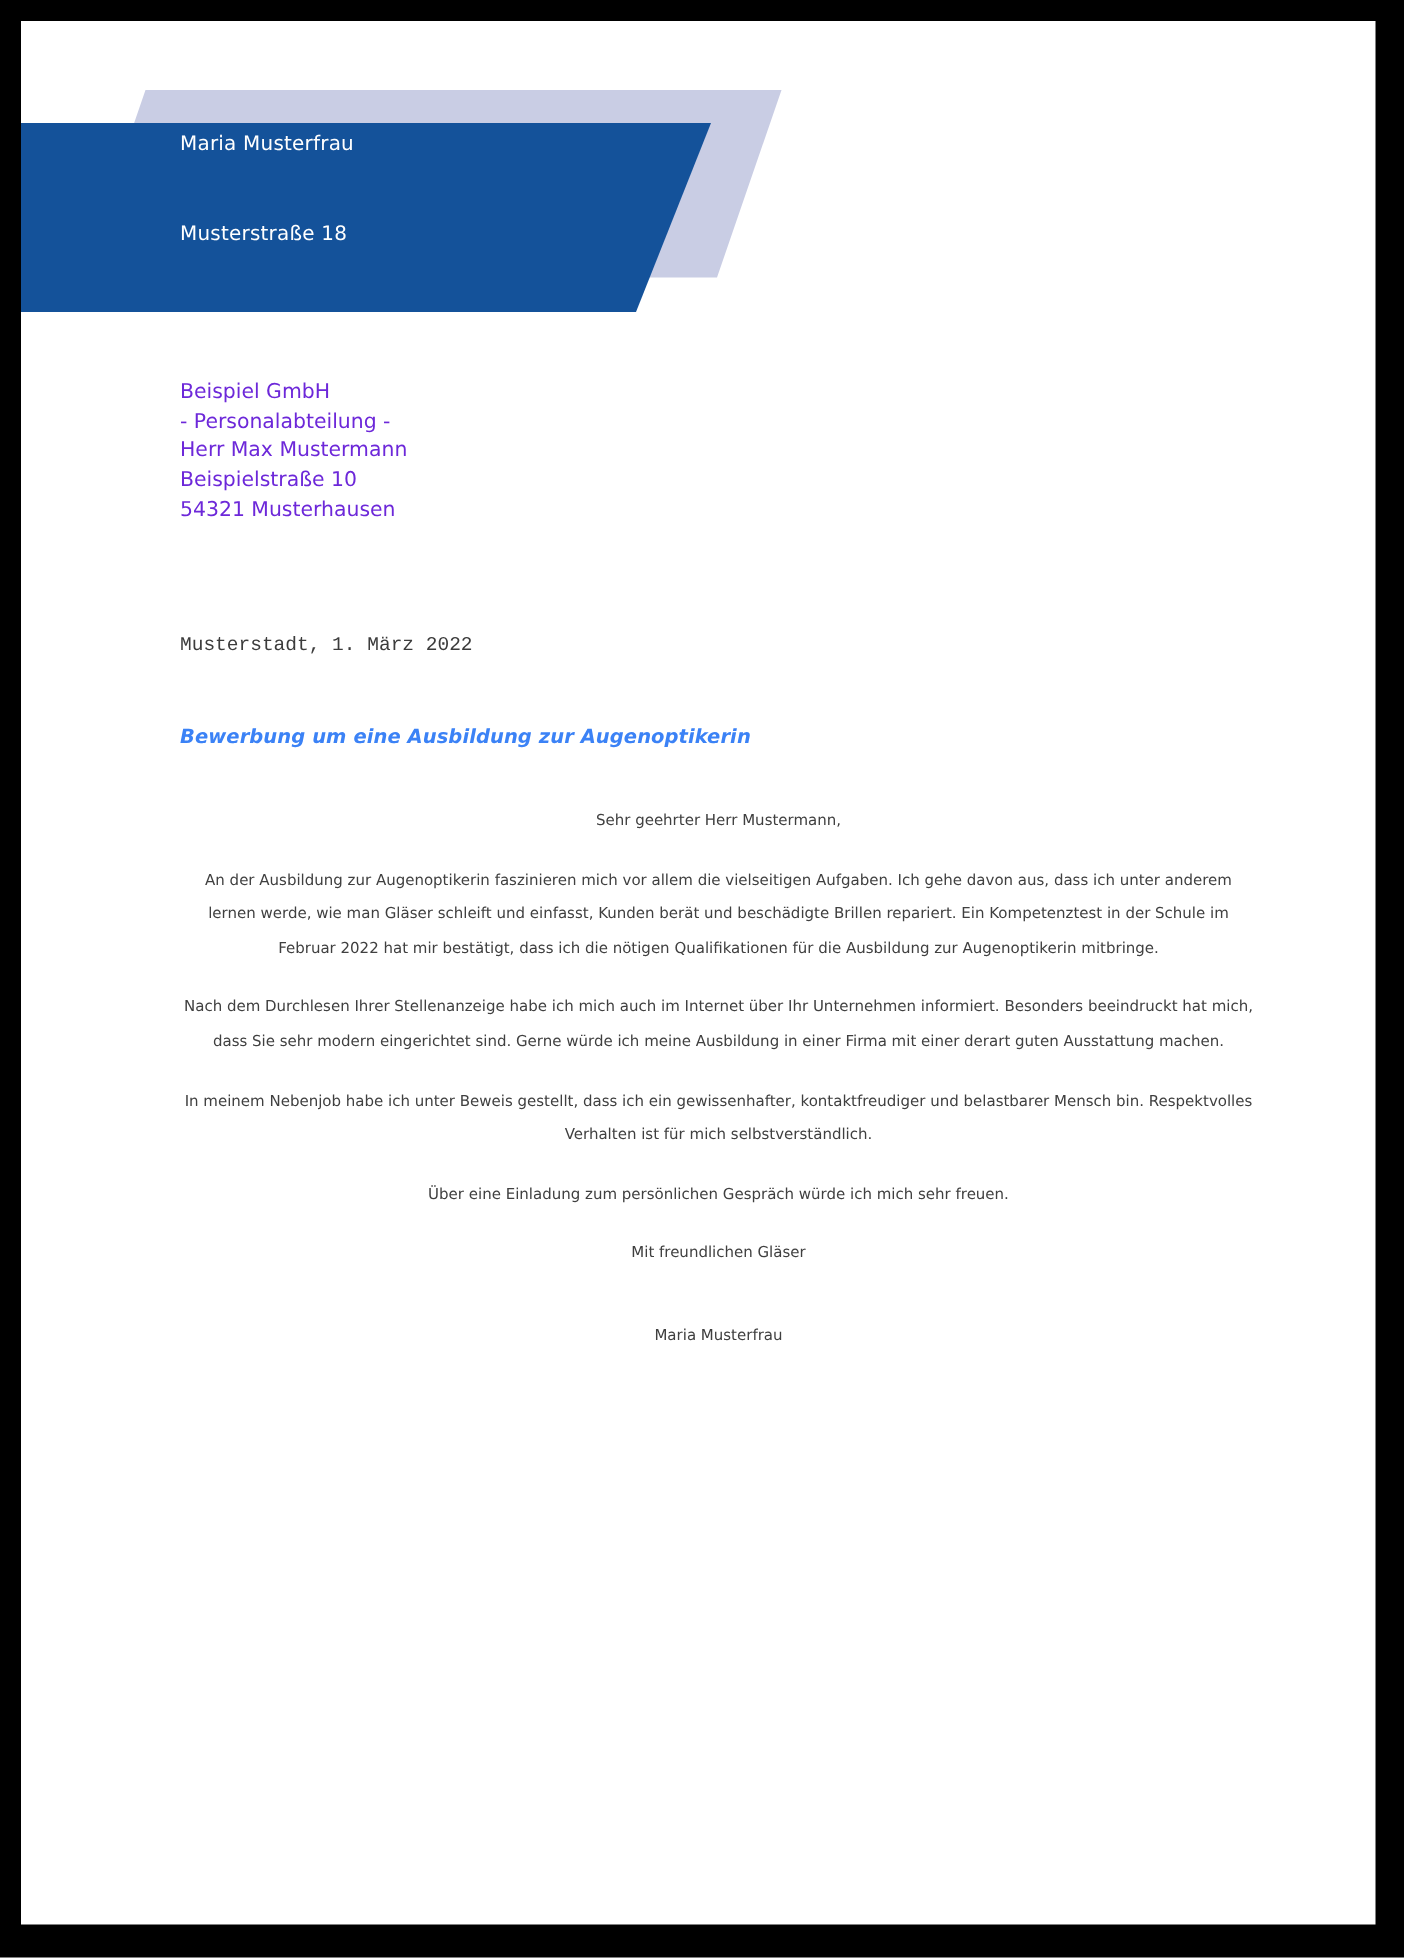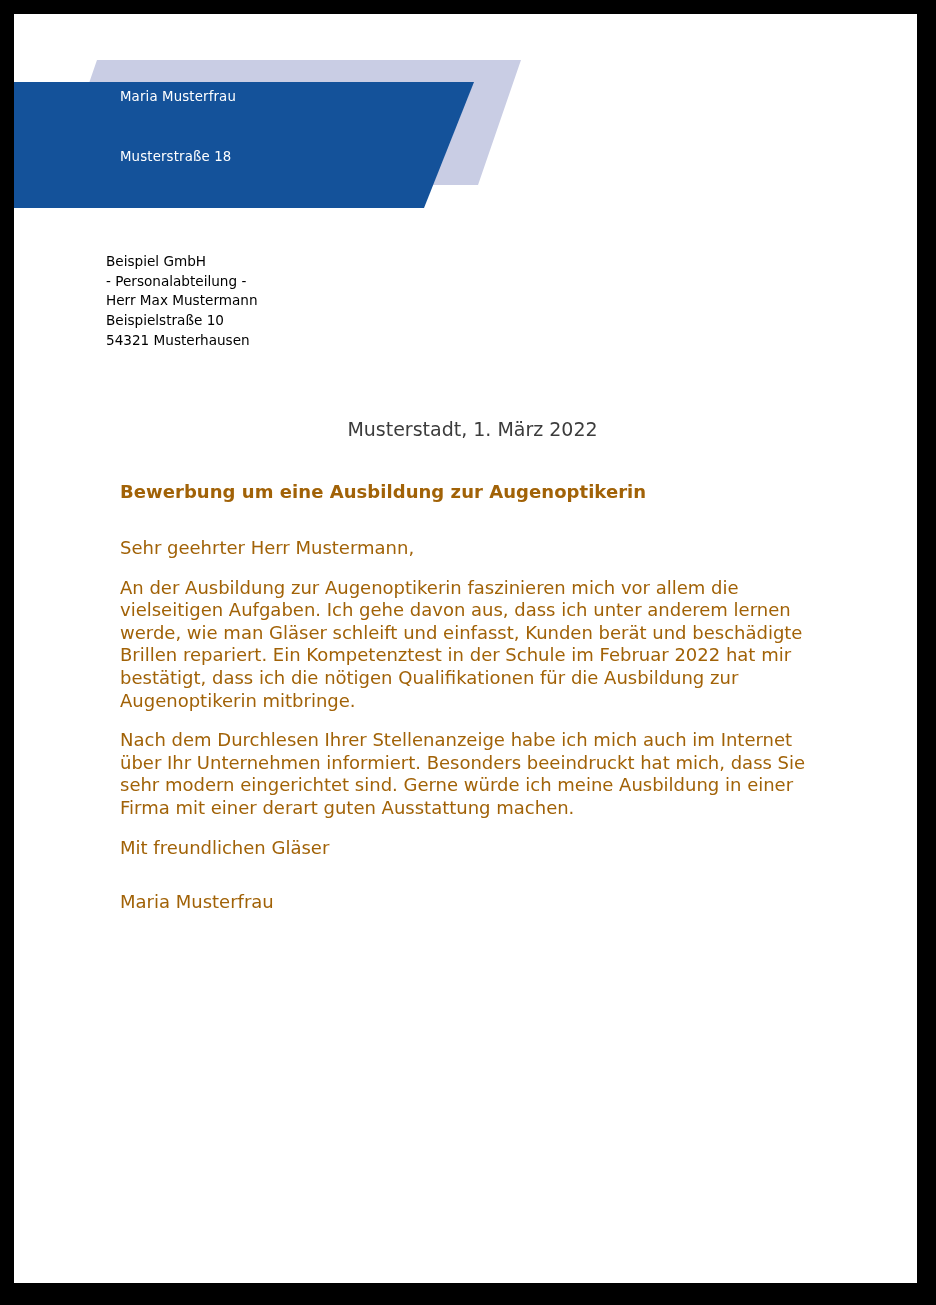--- a/index.html
+++ b/index.html
@@ -65,9 +65,9 @@
   
   .recipient {
     position: absolute;
-    left: 92px;
+    left: 106px;
     top: 238px;
-    color: #000000;
+    color: #6d28d9;
     font-size: 13.6px;
     line-height: 19.7px;
   }

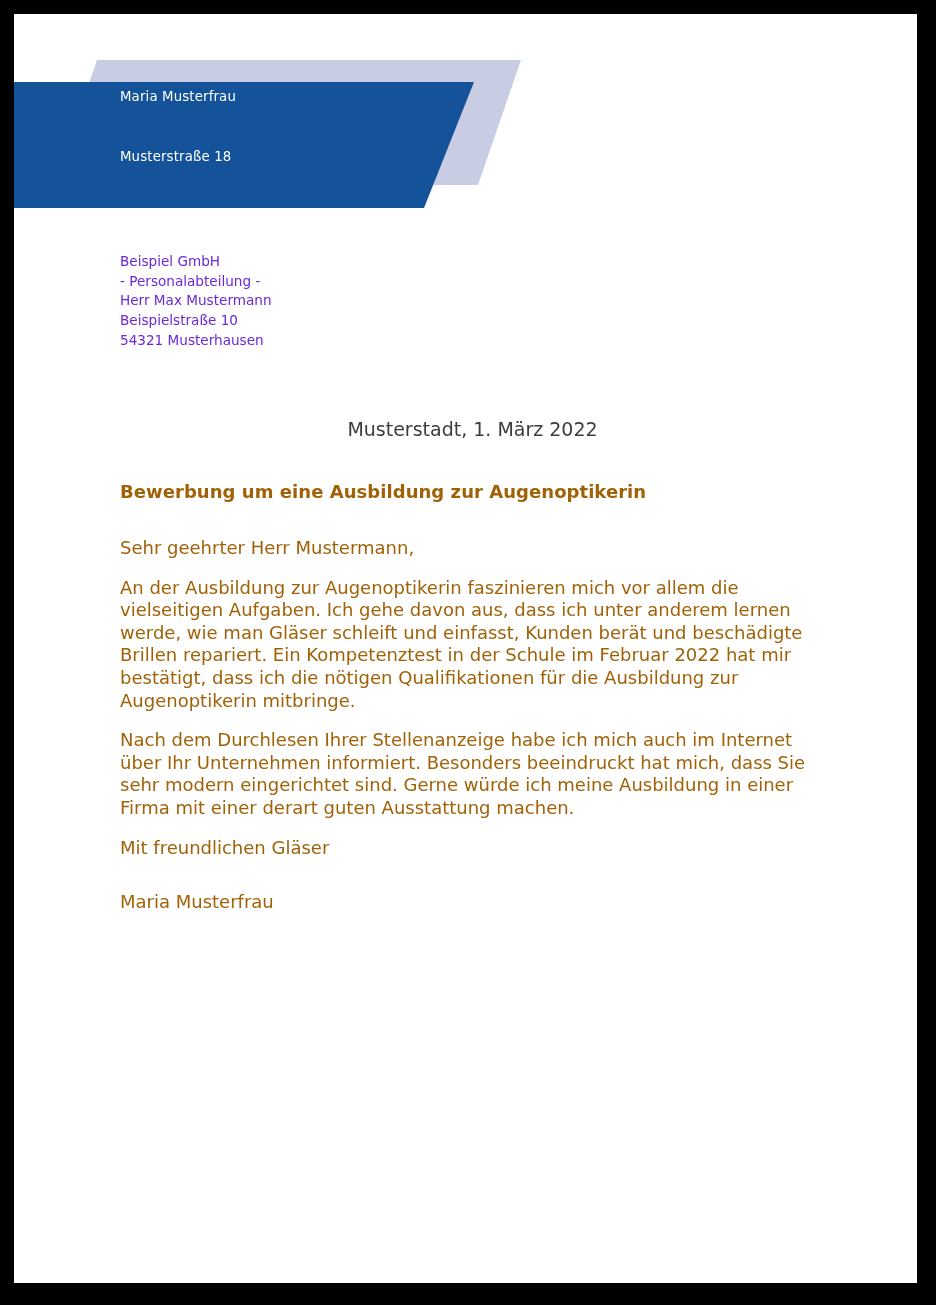--- a/index.html
+++ b/index.html
@@ -78,10 +78,11 @@
     left: 106px;
     top: 406px;
     width: 705px;
-    text-align: center;
+    text-align: left;
     color: #3c3c3c;
-    font-size: 19px;
+    font-size: 13px;
     line-height: 19px;
+    font-family: Liberation Mono, monospace;
   }
 
   .subject {

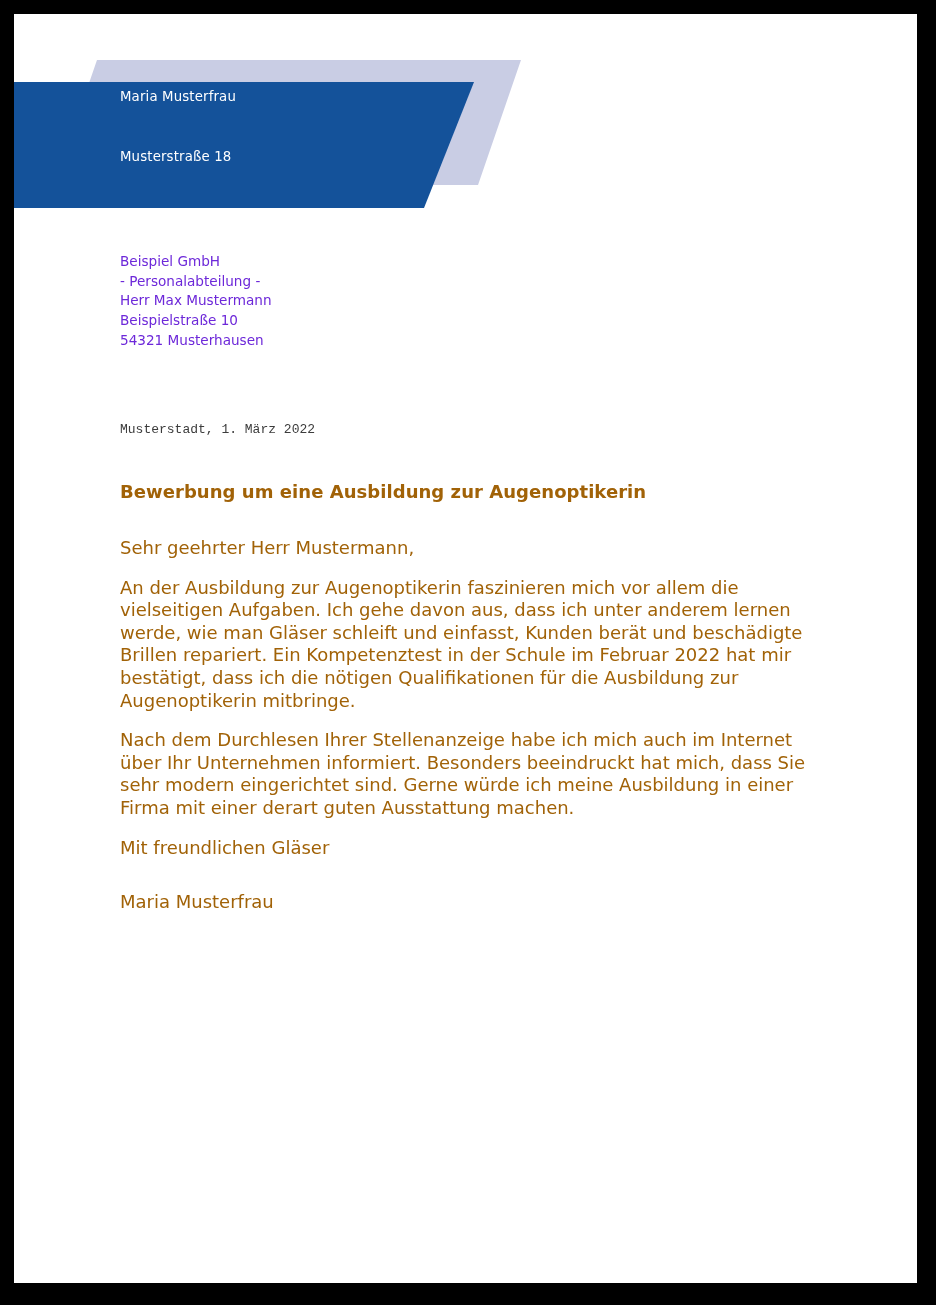--- a/index.html
+++ b/index.html
@@ -90,11 +90,12 @@
     left: 106px;
     top: 468px;
     width: 720px;
-    color: #a16207;
-    font-size: 18px;
+    color: #3b82f6;
+    font-size: 13px;
     font-weight: bold;
     line-height: 19px;
     letter-spacing: 0.05px;
+    font-style: italic;
   }
 
   .letterbody {

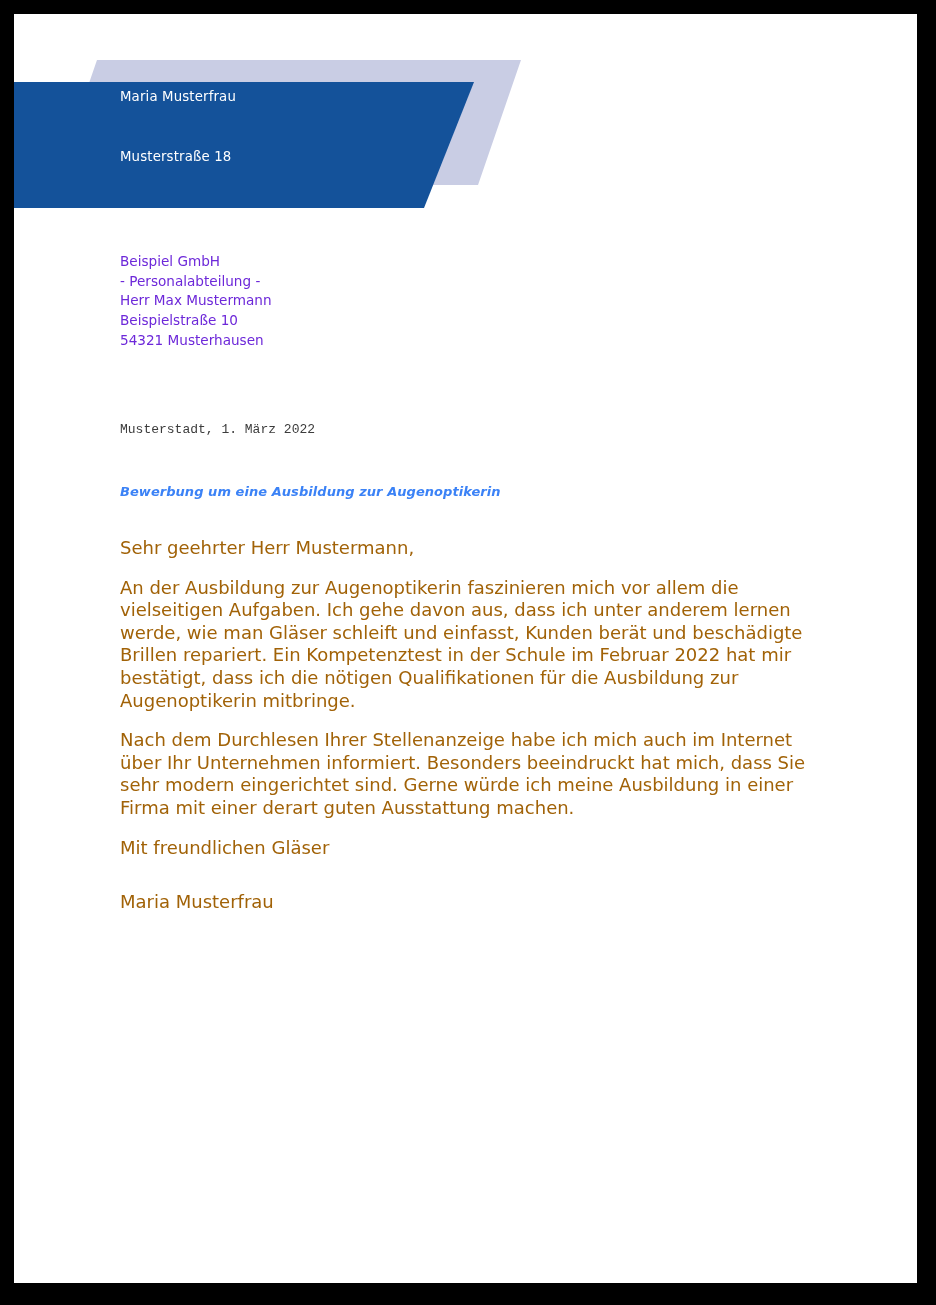--- a/index.html
+++ b/index.html
@@ -103,9 +103,10 @@
     left: 106px;
     top: 523px;
     width: 718px;
-    color: #a16207;
-    font-size: 18px;
+    color: #404040;
+    font-size: 10px;
     line-height: 22.6px;
+    text-align: center;
   }
   .letterbody p {
     margin: 0 0 17px 0;

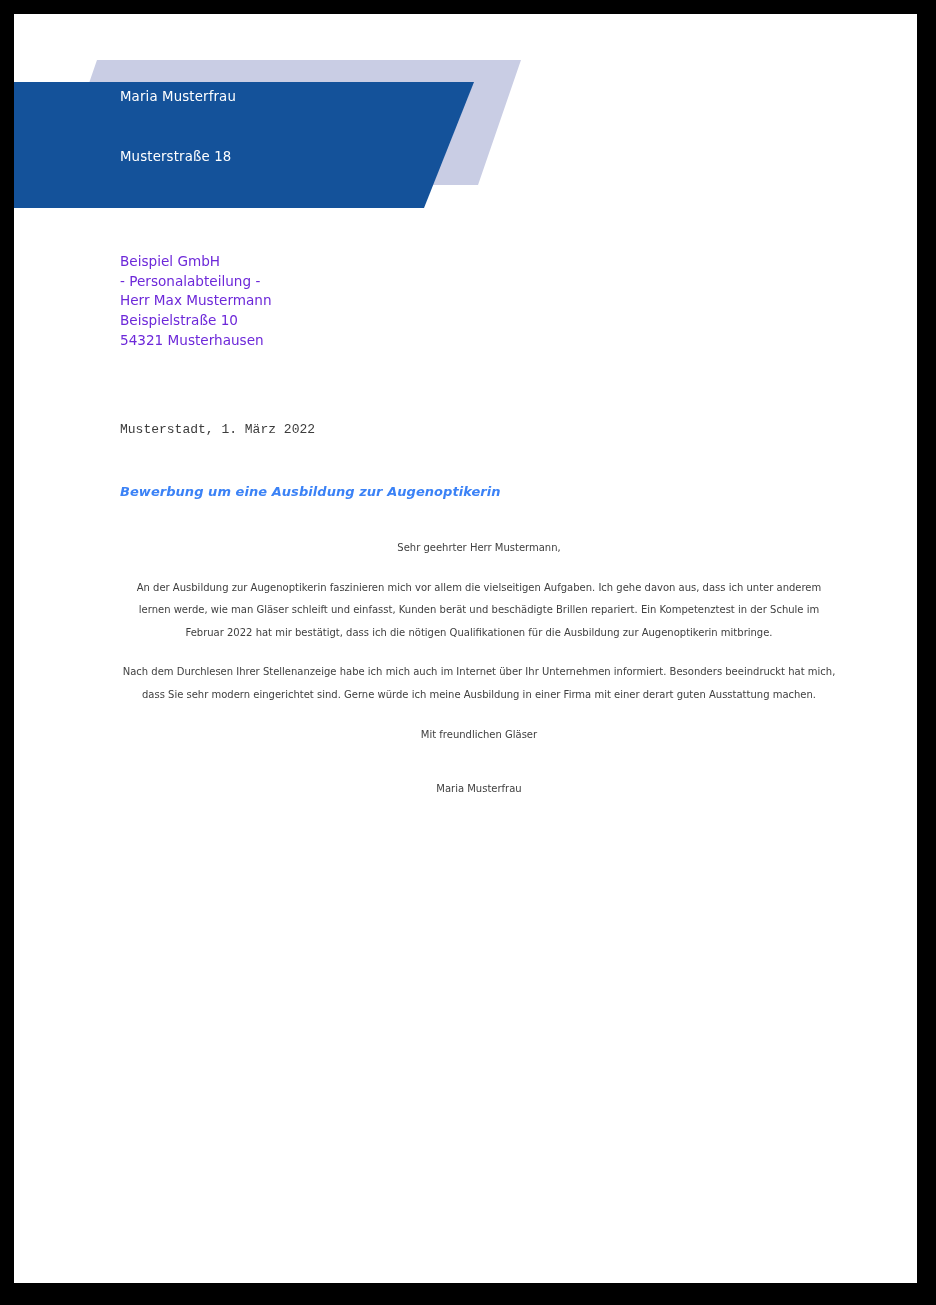--- a/index.html
+++ b/index.html
@@ -159,6 +159,7 @@
     <p class="tight">Sehr geehrter Herr Mustermann,</p>
     <p>An der Ausbildung zur Augenoptikerin faszinieren mich vor allem die vielseitigen Aufgaben. Ich gehe davon aus, dass ich unter anderem lernen werde, wie man Gläser schleift und einfasst, Kunden berät und beschädigte Brillen repariert. Ein Kompetenztest in der Schule im Februar 2022 hat mir bestätigt, dass ich die nötigen Qualifikationen für die Ausbildung zur Augenoptikerin mitbringe.</p>
     <p>Nach dem Durchlesen Ihrer Stellenanzeige habe ich mich auch im Internet über Ihr Unternehmen informiert. Besonders beeindruckt hat mich, dass Sie sehr modern eingerichtet sind. Gerne würde ich meine Ausbildung in einer Firma mit einer derart guten Ausstattung machen.</p>
+    <p>In meinem Nebenjob habe ich unter Beweis gestellt, dass ich ein gewissenhafter, kontaktfreudiger und belastbarer Mensch bin. Respektvolles Verhalten ist für mich selbstverständlich.</p>
     <p>Mit freundlichen Gläser</p>
     <p class="gap-sign">Maria Musterfrau</p>
   </div>

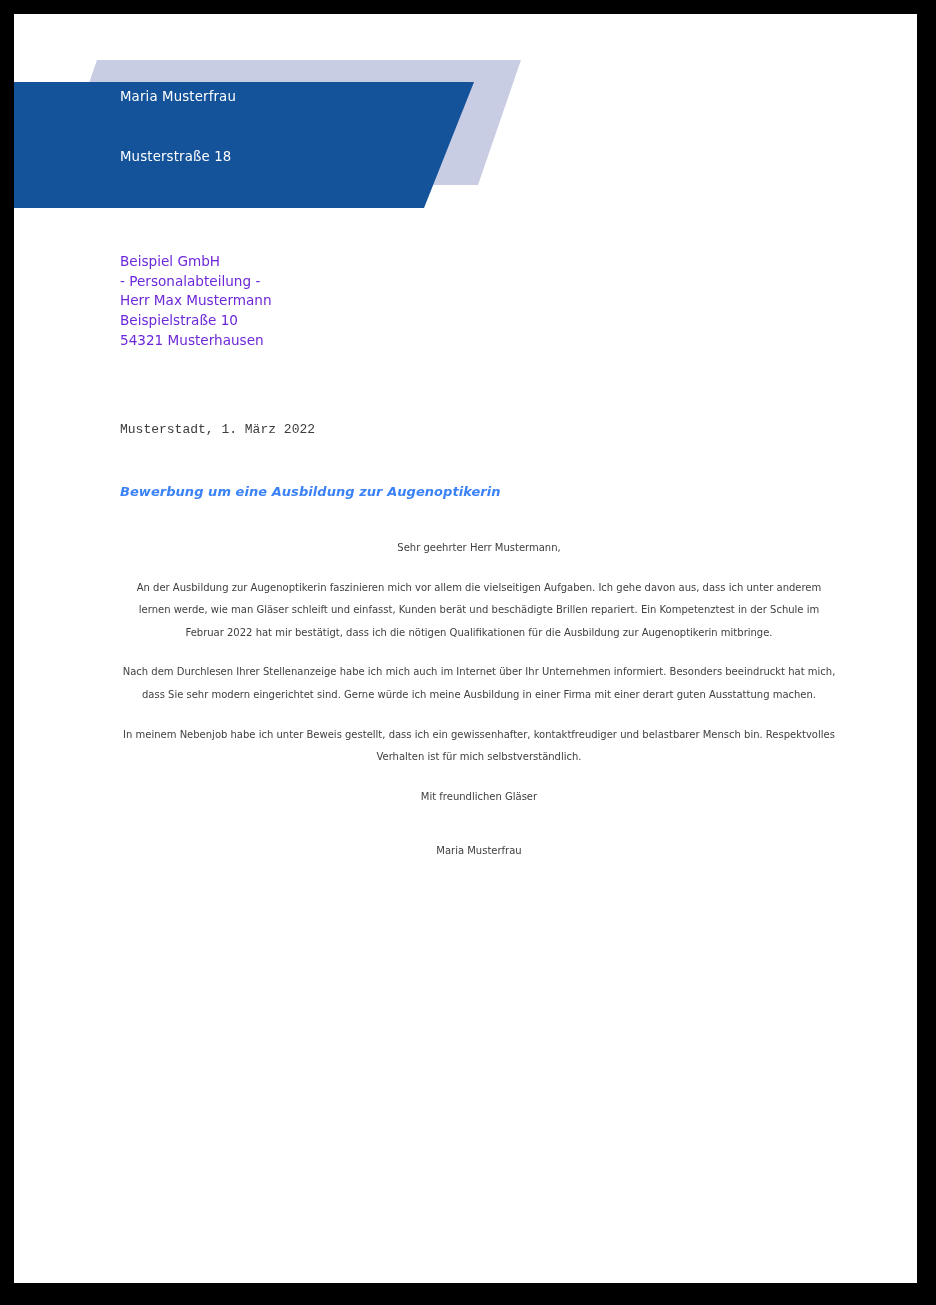--- a/index.html
+++ b/index.html
@@ -160,6 +160,7 @@
     <p>An der Ausbildung zur Augenoptikerin faszinieren mich vor allem die vielseitigen Aufgaben. Ich gehe davon aus, dass ich unter anderem lernen werde, wie man Gläser schleift und einfasst, Kunden berät und beschädigte Brillen repariert. Ein Kompetenztest in der Schule im Februar 2022 hat mir bestätigt, dass ich die nötigen Qualifikationen für die Ausbildung zur Augenoptikerin mitbringe.</p>
     <p>Nach dem Durchlesen Ihrer Stellenanzeige habe ich mich auch im Internet über Ihr Unternehmen informiert. Besonders beeindruckt hat mich, dass Sie sehr modern eingerichtet sind. Gerne würde ich meine Ausbildung in einer Firma mit einer derart guten Ausstattung machen.</p>
     <p>In meinem Nebenjob habe ich unter Beweis gestellt, dass ich ein gewissenhafter, kontaktfreudiger und belastbarer Mensch bin. Respektvolles Verhalten ist für mich selbstverständlich.</p>
+    <p>Über eine Einladung zum persönlichen Gespräch würde ich mich sehr freuen.</p>
     <p>Mit freundlichen Gläser</p>
     <p class="gap-sign">Maria Musterfrau</p>
   </div>

